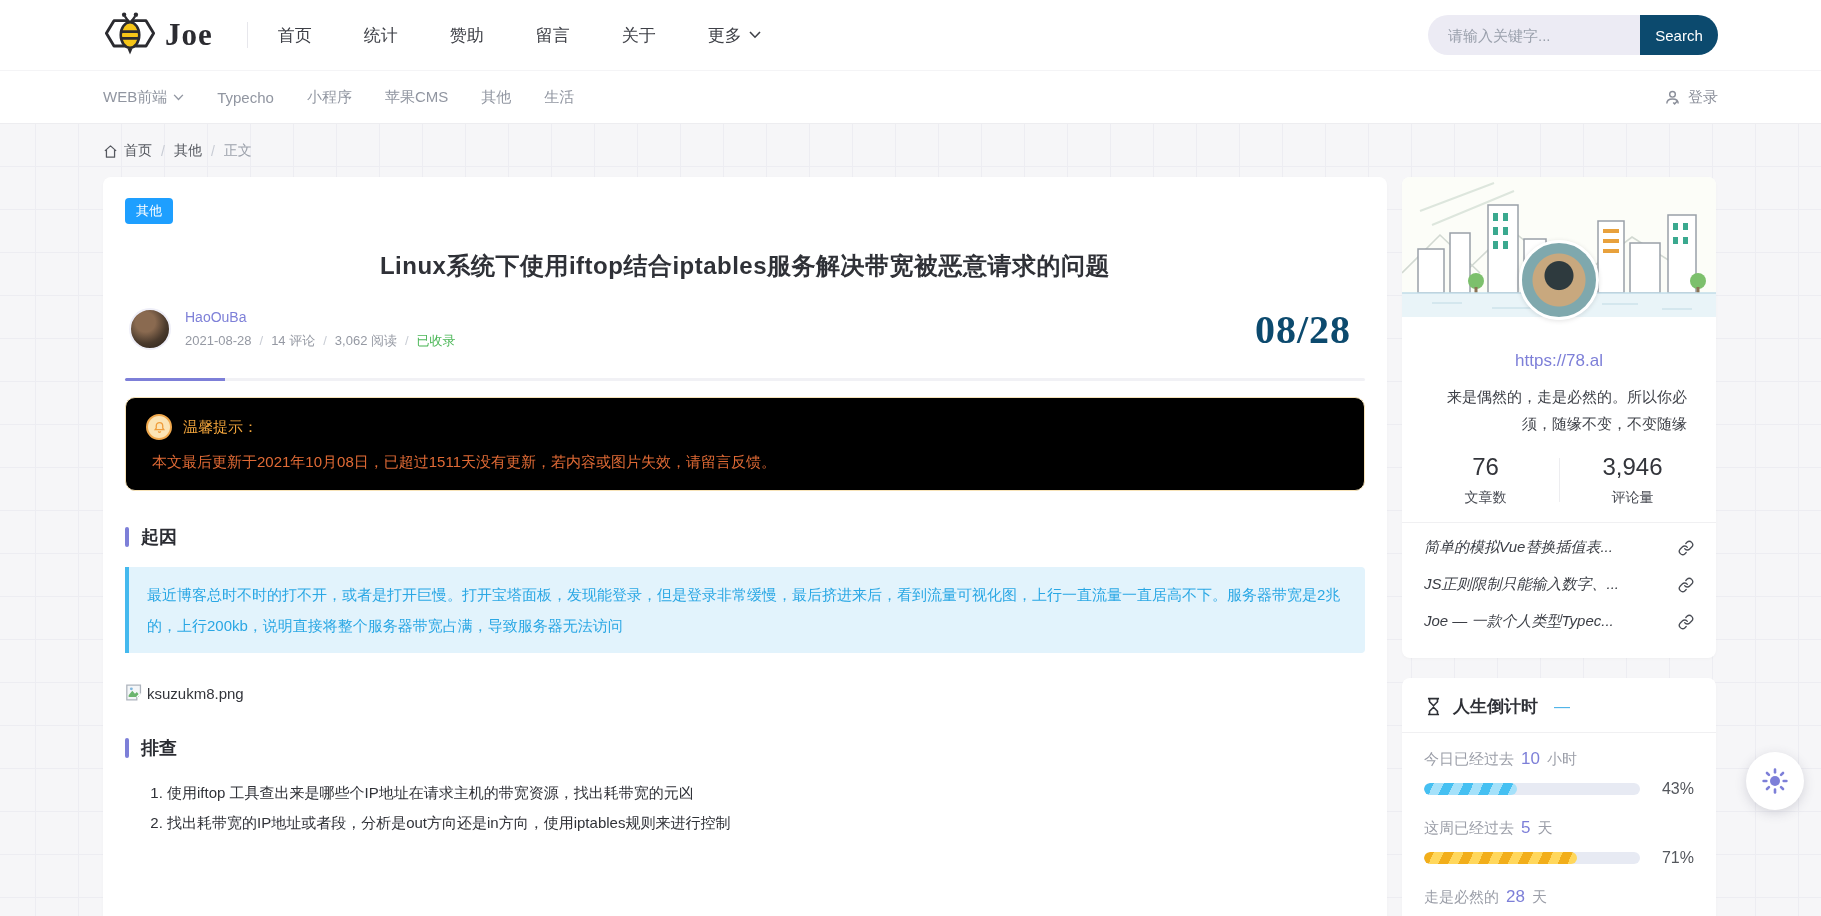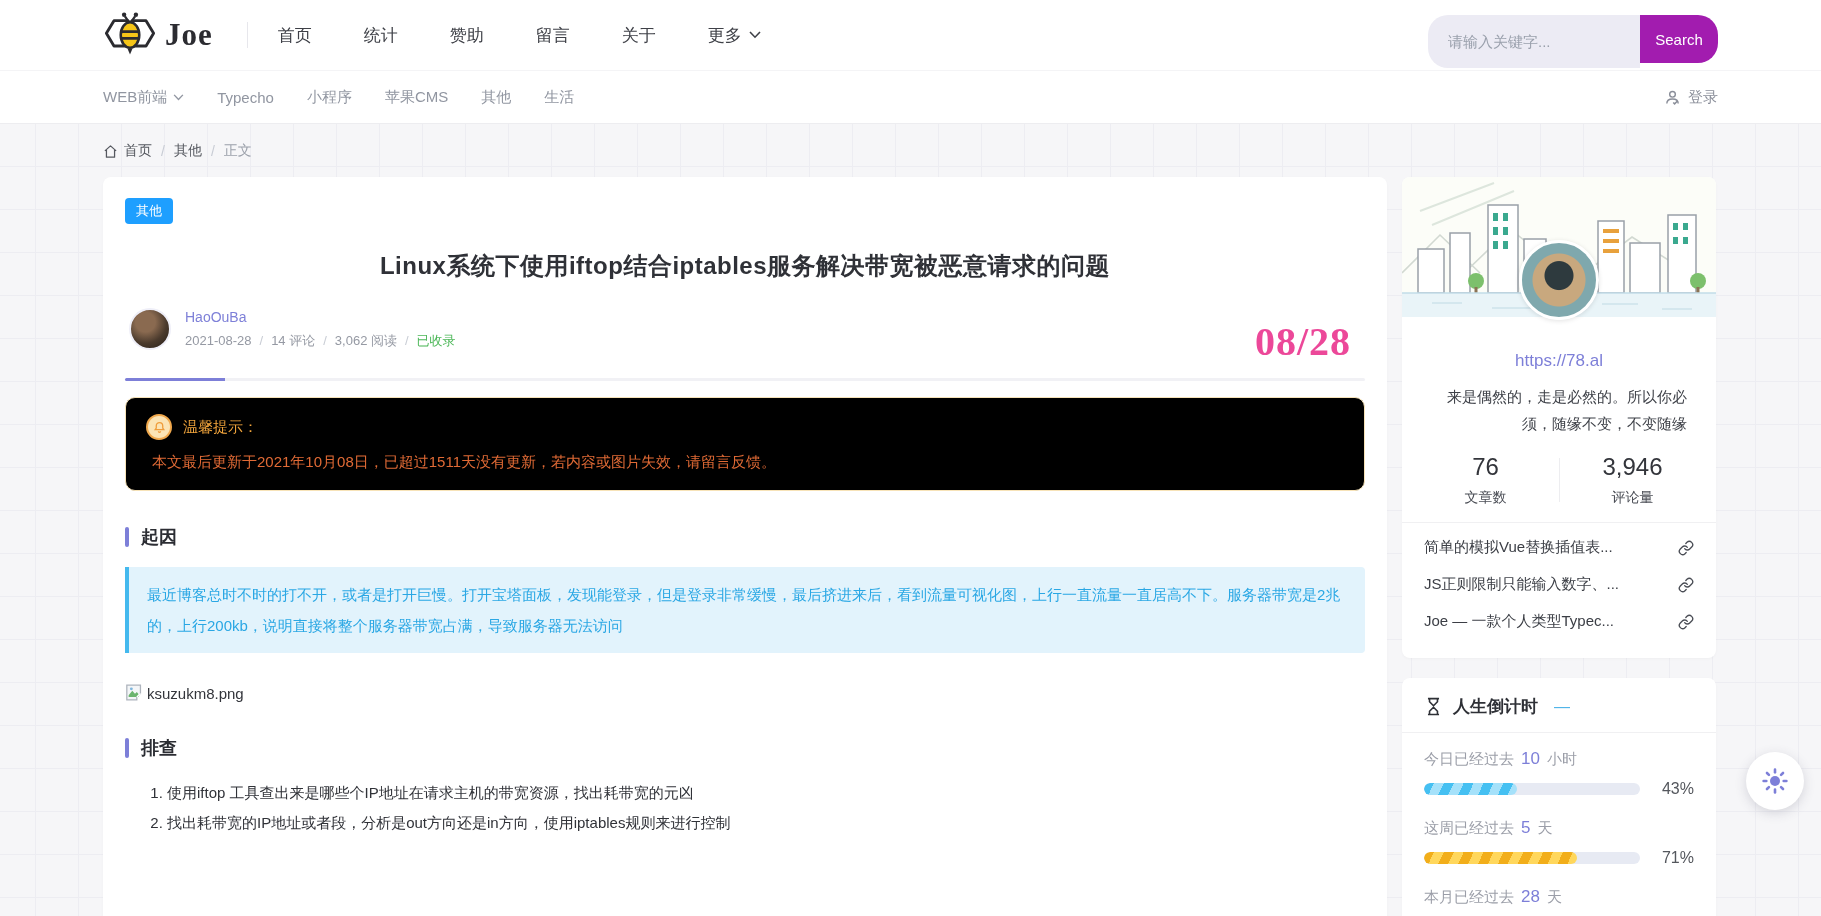--- a/index.html
+++ b/index.html
@@ -17,7 +17,7 @@
   .main-nav{ display:flex; align-items:center; gap:52px; }
   .nav-item{ font-size:17px; color:#3e4047; cursor:pointer; display:flex; align-items:center; gap:7px; text-decoration:none;}
   .search{ position:absolute; right:103px; top:15px; display:flex; height:40px; }
-  .search input{ width:212px; height:53px; border:none; outline:none; background:#ecebf4;
+  .search input{ width:212px; height:40px; border:none; outline:none; background:#ecebf4;
     border-radius:20px 0 0 20px; padding:0 18px 0 20px; font-size:15px; color:#5a5d66; }
   .search input::placeholder{ color:#9aa0ac; }
   .search-btn{ width:78px; height:48px; border:none; background:#a21caf; color:#fff; font-size:15px;

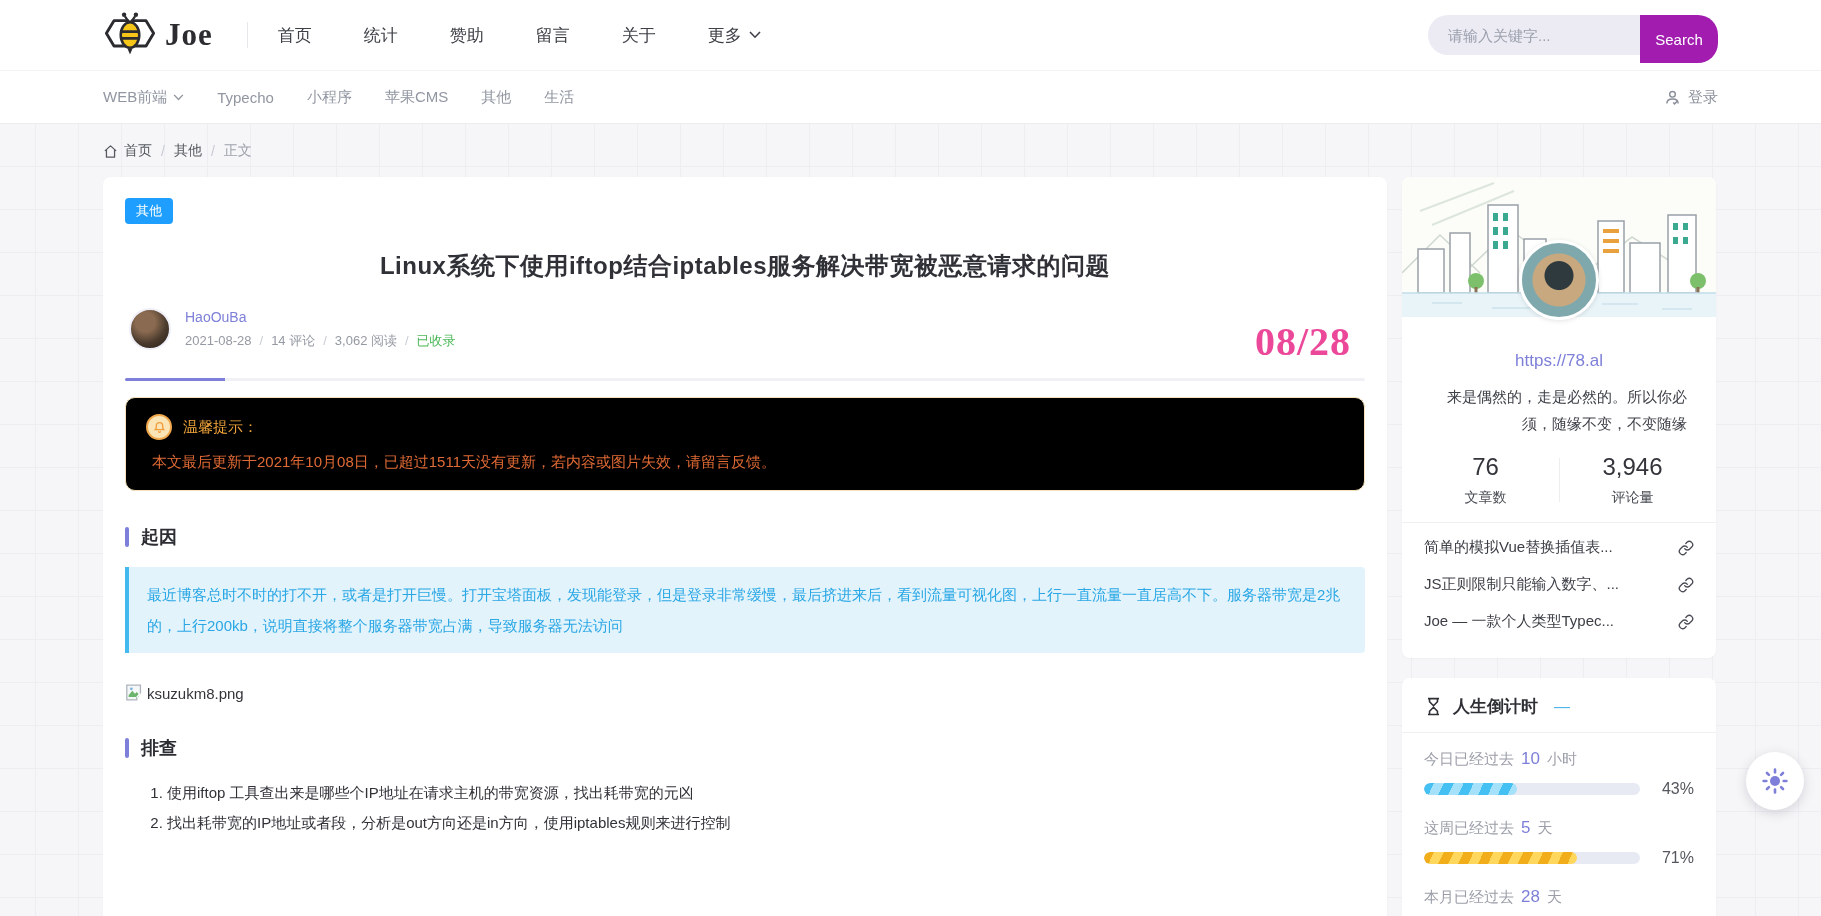--- a/index.html
+++ b/index.html
@@ -20,7 +20,7 @@
   .search input{ width:212px; height:40px; border:none; outline:none; background:#ecebf4;
     border-radius:20px 0 0 20px; padding:0 18px 0 20px; font-size:15px; color:#5a5d66; }
   .search input::placeholder{ color:#9aa0ac; }
-  .search-btn{ width:78px; height:48px; border:none; background:#a21caf; color:#fff; font-size:15px;
+  .search-btn{ width:78px; height:40px; border:none; background:#0c4a6e; color:#fff; font-size:15px;
     border-radius:0 20px 20px 0; cursor:pointer; }
   
   .subbar{ display:flex; align-items:center; justify-content:space-between; height:54px; padding:0 103px;

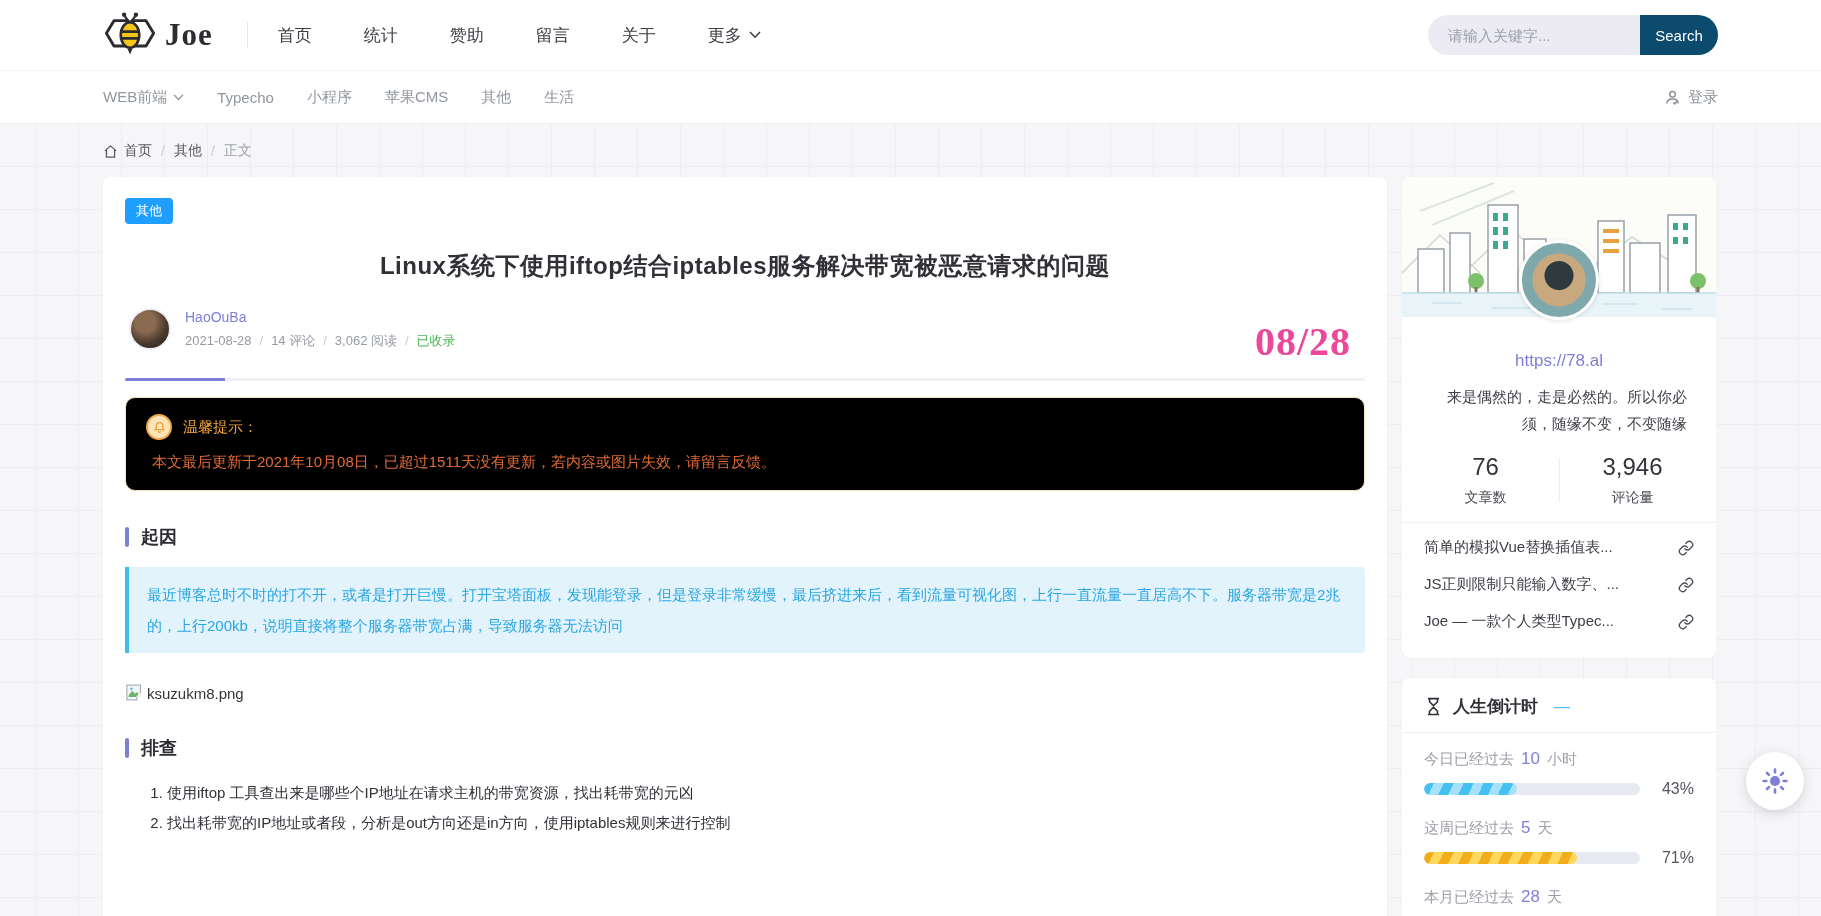--- a/index.html
+++ b/index.html
@@ -50,7 +50,7 @@
   .meta .sep{ color:#c8ccd4; }
   .indexed{ color:#4cb758; text-decoration:none; cursor:pointer;}
   .date-badge{ position:absolute; right:14px; top:50%; transform:translateY(-50%);
-    font-family:"Liberation Serif","DejaVu Serif",serif; font-size:40px; font-weight:700; color:#ec4899; letter-spacing:1px;margin-top:12px;}
+    font-family:"Liberation Serif","DejaVu Serif",serif; font-size:40px; font-weight:700; color:#0c4a6e; letter-spacing:1px;}
   .fancy-divider{ margin-top:28px; height:3px; border-radius:2px;
     background:linear-gradient(90deg,#7d7fd8 0,#7d7fd8 100px,#f1f1f5 100px,#f1f1f5 100%); }
   .notice{ margin-top:16px; background:#000000; border:1px solid #f7e3b8; border-radius:10px; padding:16px 20px 18px 20px; }

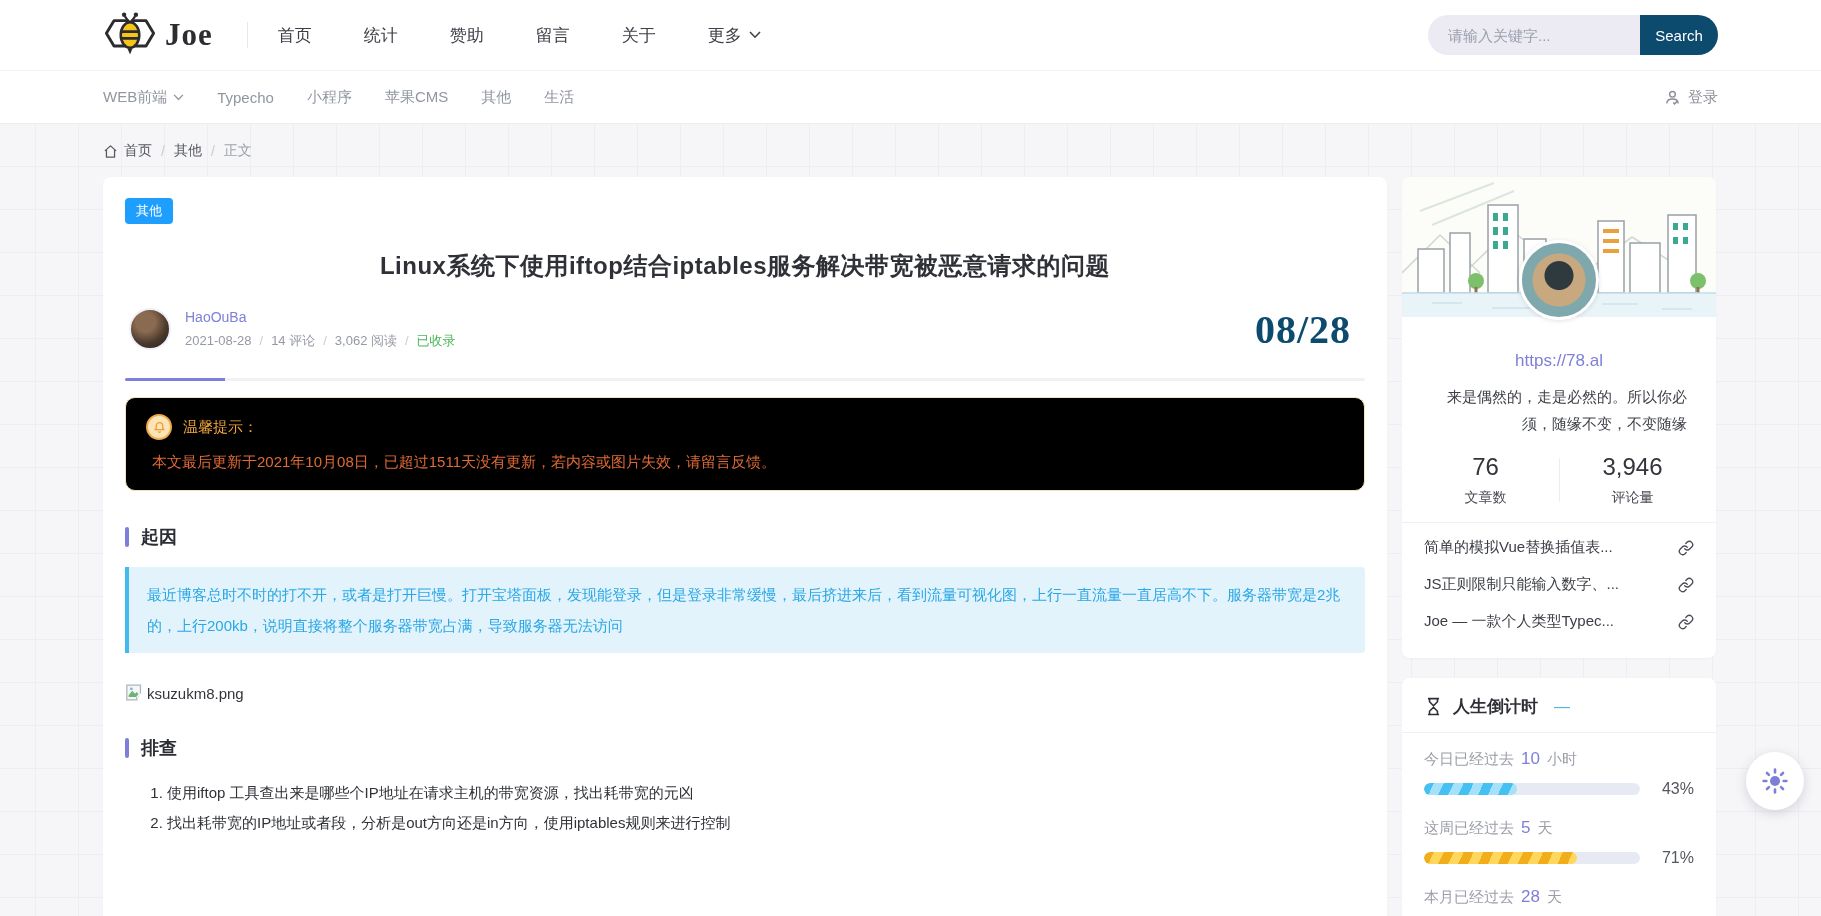--- a/index.html
+++ b/index.html
@@ -86,7 +86,7 @@
   .hdiv{ height:1px; background:#f0f0f2; margin:15px 0 0 0; }
   .hot-links{ padding:6px 22px 0 22px; }
   .hot-link{ display:flex; align-items:center; justify-content:space-between; gap:10px;
-    padding:9px 0; font-size:15px; color:#3b3e45; text-decoration:none; cursor:pointer; }
+    padding:9px 0; font-size:15px; color:#3b3e45; text-decoration:none; cursor:pointer;font-style:italic; }
   .hot-link span{ white-space:nowrap; overflow:hidden; }
   
   .cd-head{ display:flex; align-items:center; gap:10px; padding:17px 22px 14px 22px; font-size:17px; font-weight:700; color:#2e3036;}

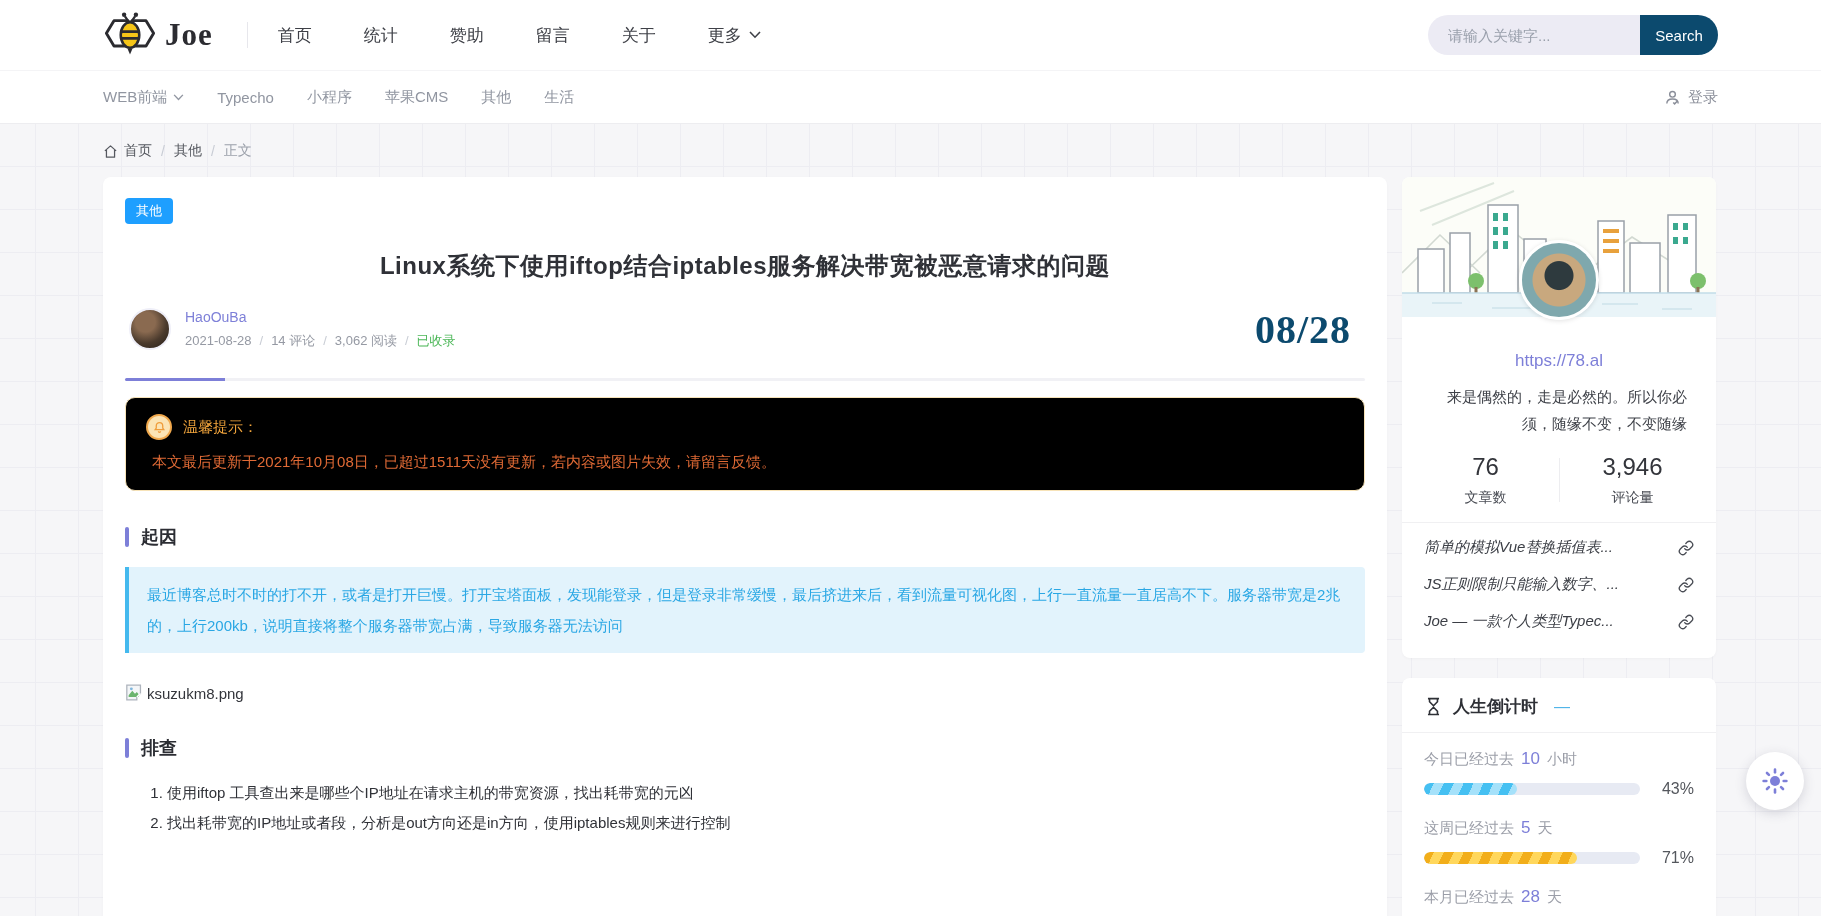--- a/index.html
+++ b/index.html
@@ -374,7 +374,7 @@
 
           <div class="cd-row">
             <div class="cd-label">
-              <span>本月已经过去</span><b>28</b><span>天</span>
+              <span>走是必然的</span><b>28</b><span>天</span>
             </div>
           </div>
 

